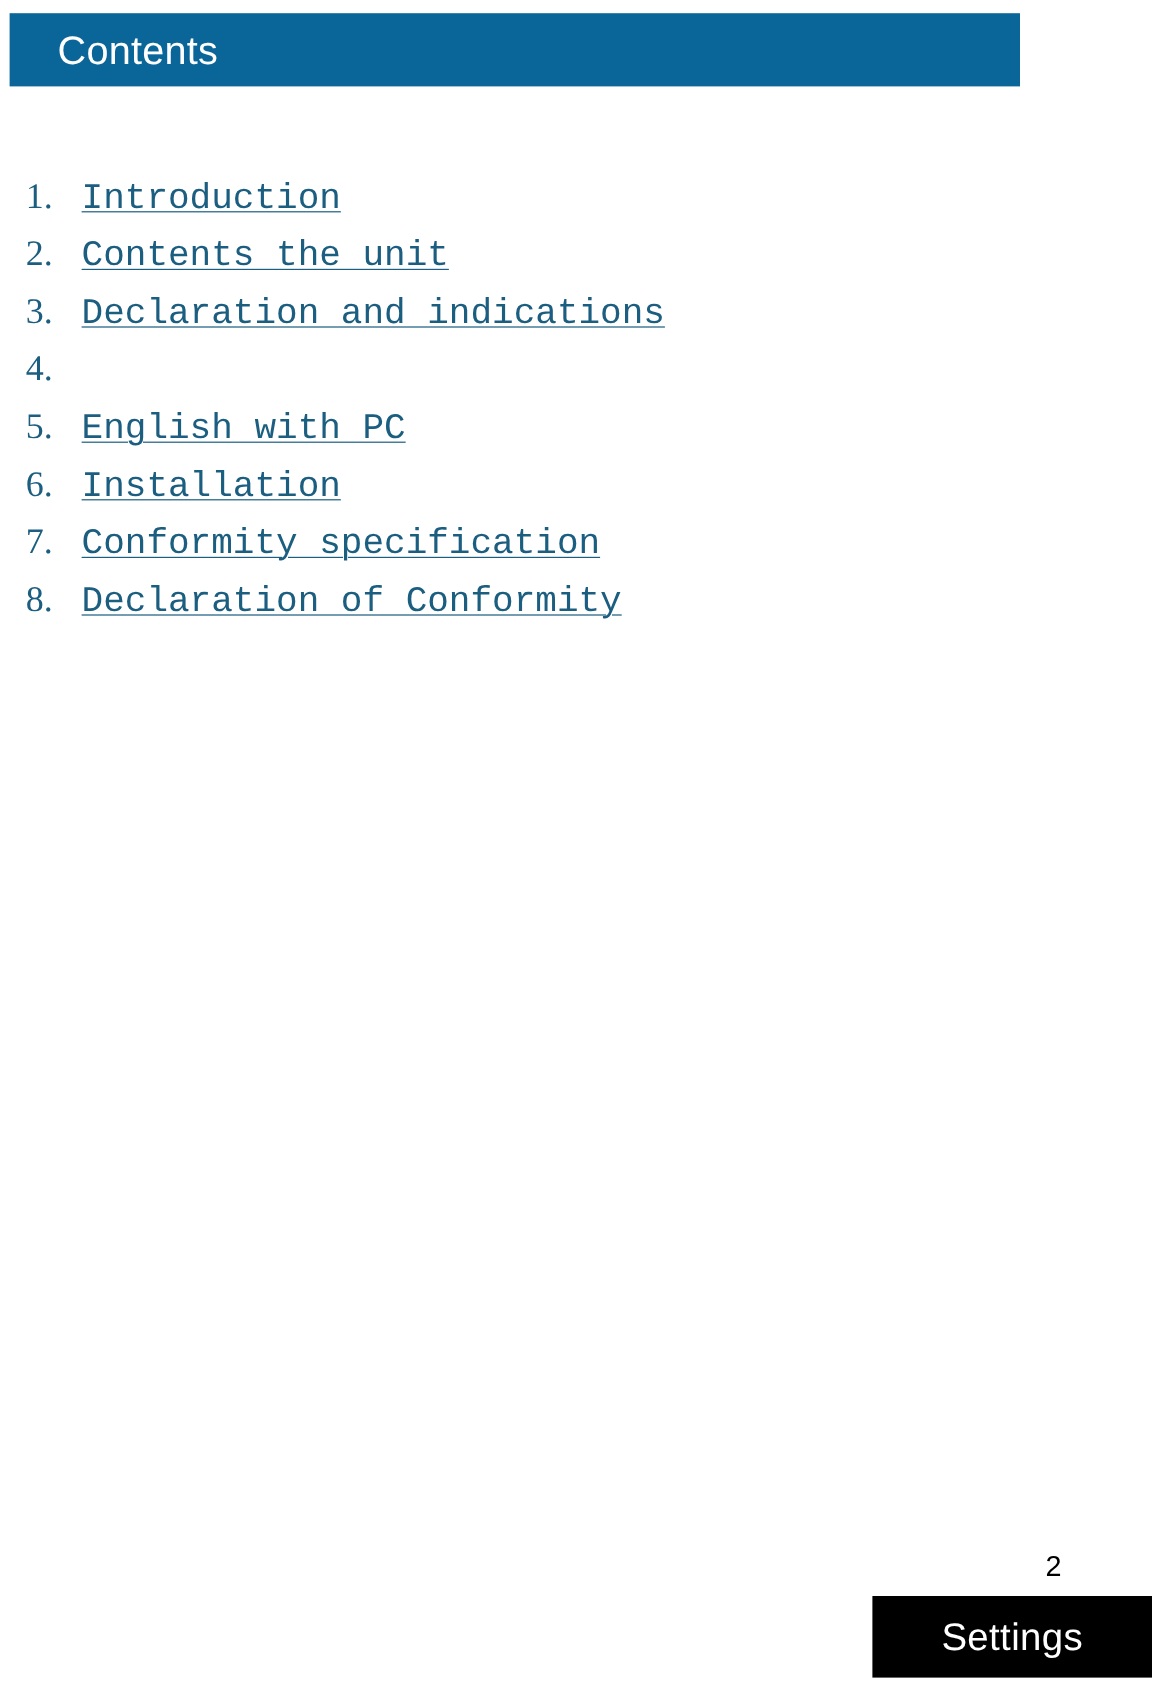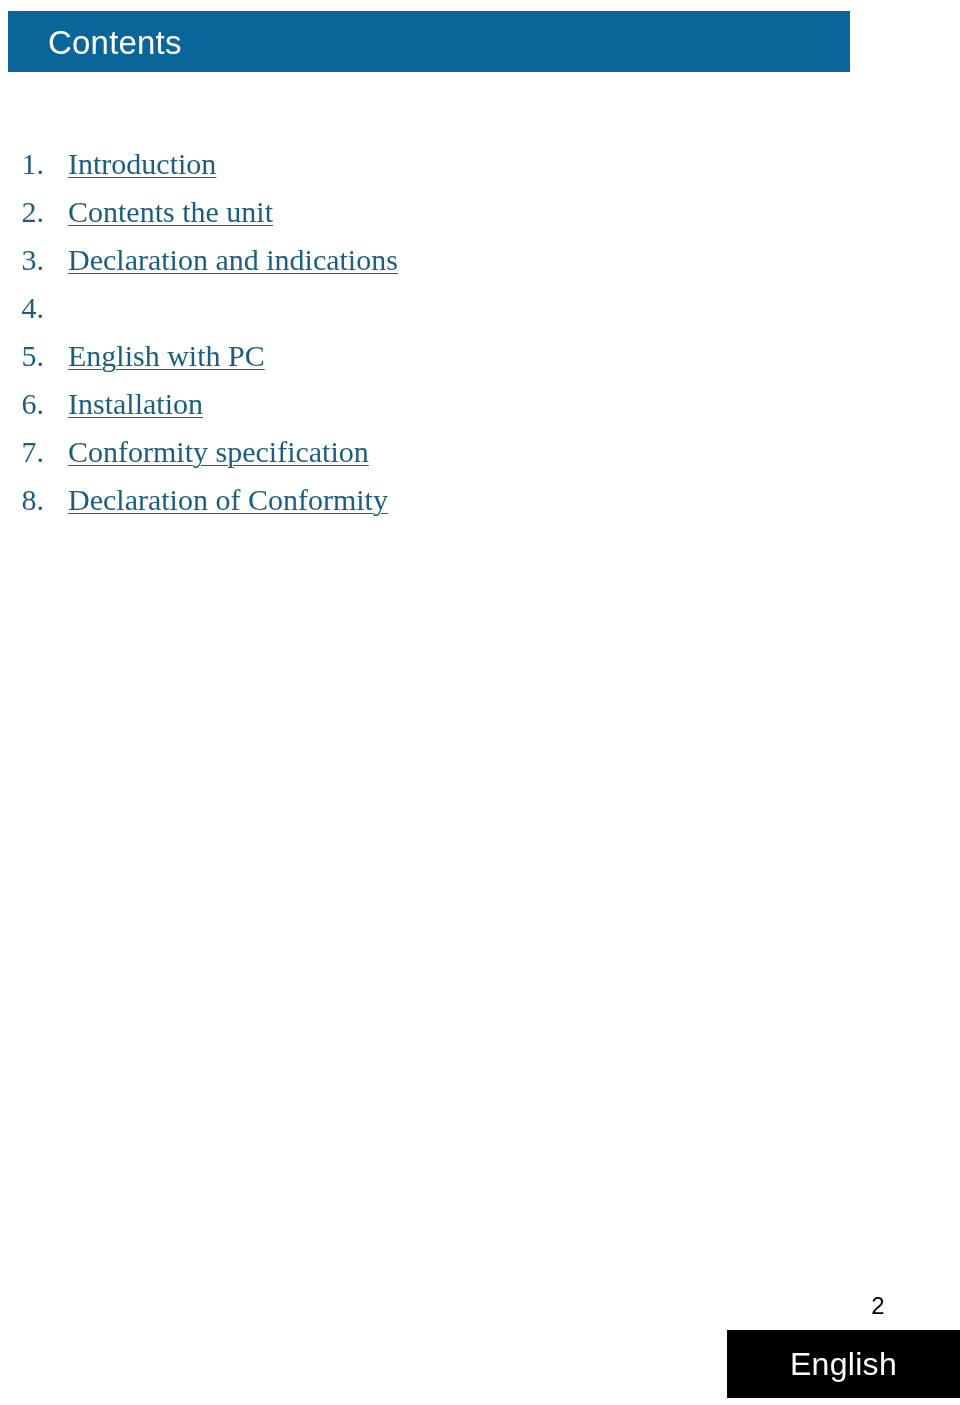--- a/index.html
+++ b/index.html
@@ -79,6 +79,7 @@
     text-underline-offset: 3px;
     font-size: 30px;
     cursor: pointer;
+    font-family: Liberation Mono, monospace;
   }
 
   

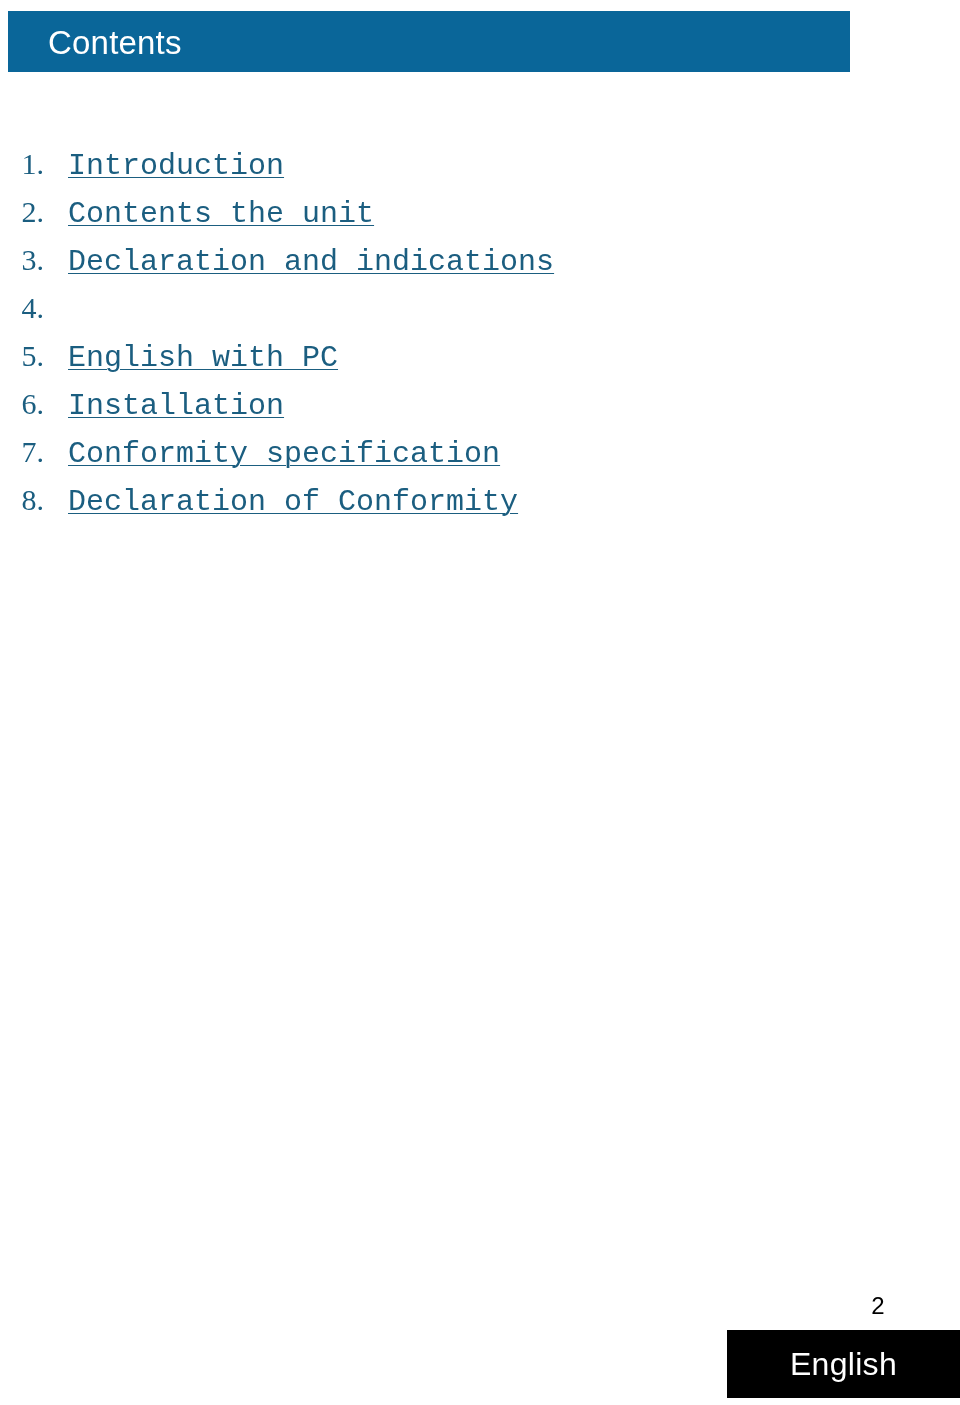--- a/index.html
+++ b/index.html
@@ -169,7 +169,7 @@
   <div class="page-number">2</div>
 
   <div class="language-block">
-    <span class="language-label">English</span>
+    <span class="language-label">Settings</span>
   </div>
 
 </div>

